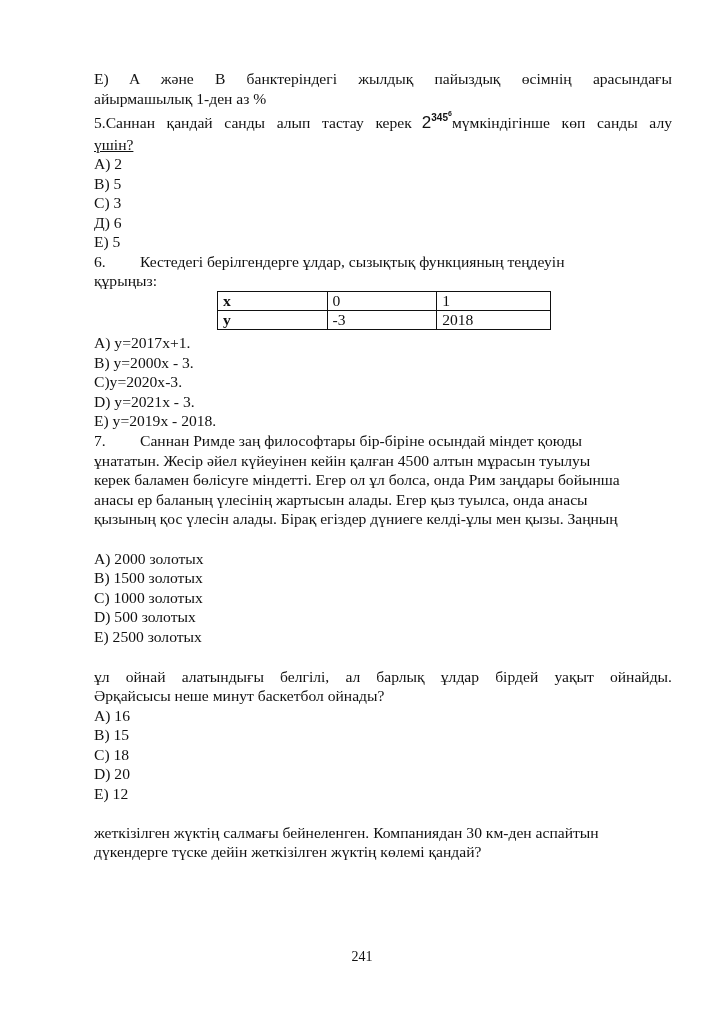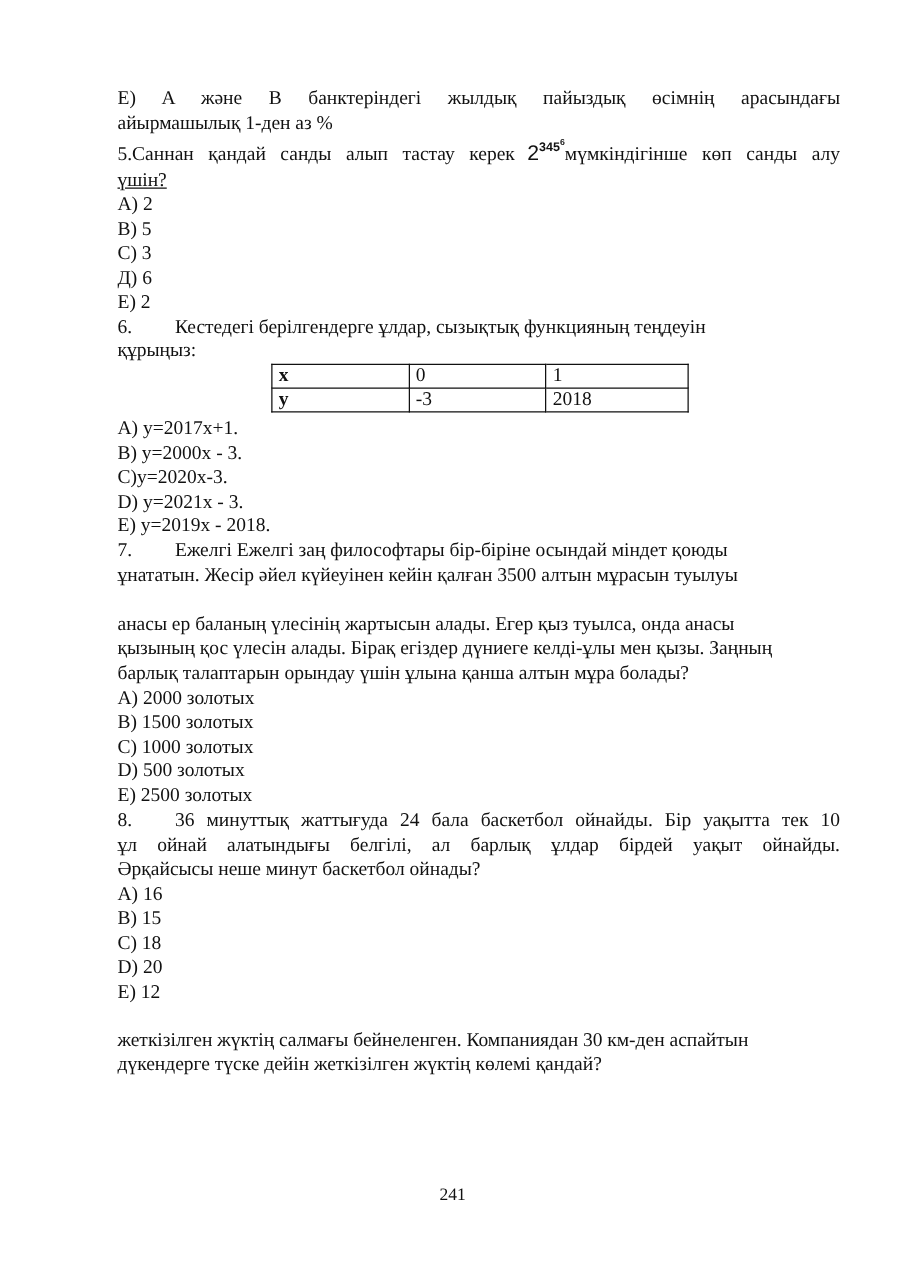--- a/index.html
+++ b/index.html
@@ -97,7 +97,7 @@
   <div class="ln" style="top:174px;">B) 5</div>
   <div class="ln" style="top:193px;">C) 3</div>
   <div class="ln" style="top:213px;">Д) 6</div>
-  <div class="ln" style="top:232px;">E) 2</div>
+  <div class="ln" style="top:232px;">E) 5</div>
 
   <div class="ln" style="top:252px;">
     <span class="qnum">6.</span><span>Кестедегі берілгендерге ұлдар, сызықтық функцияның теңдеуін</span>

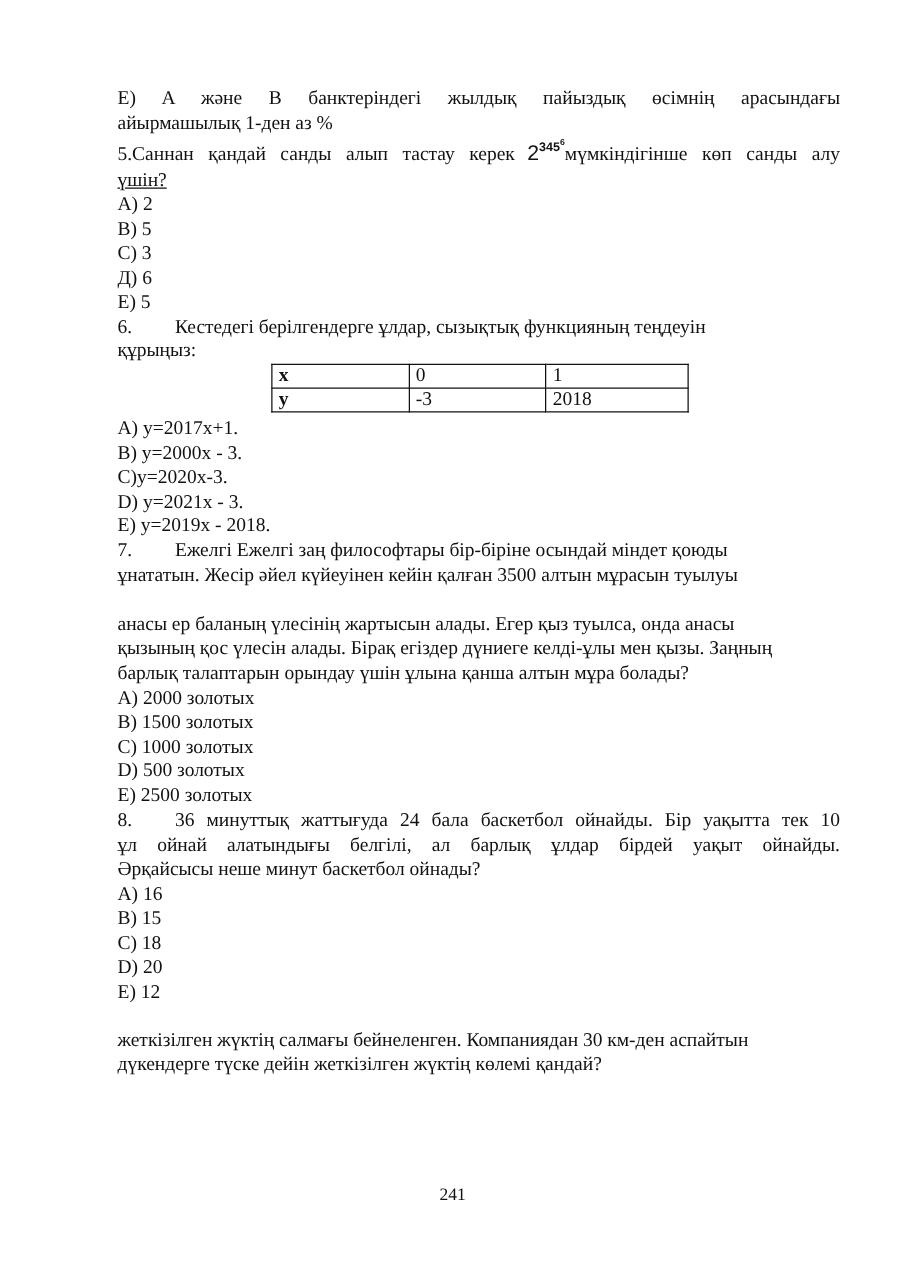--- a/index.html
+++ b/index.html
@@ -126,7 +126,7 @@
   <div class="ln" style="top:411px;">E) y=2019x - 2018.</div>
 
   <div class="ln" style="top:431px;">
-    <span class="qnum">7.</span><span>Ежелгі Ежелгі заң философтары бір-біріне осындай міндет қоюды</span>
+    <span class="qnum">7.</span><span>Саннан Римде заң философтары бір-біріне осындай міндет қоюды</span>
   </div>
   <div class="ln" style="top:451px;">ұнататын. Жесір әйел күйеуінен кейін қалған 3500 алтын мұрасын туылуы</div>
   <div class="ln" style="top:490px;">анасы ер баланың үлесінің жартысын алады. Егер қыз туылса, онда анасы</div>

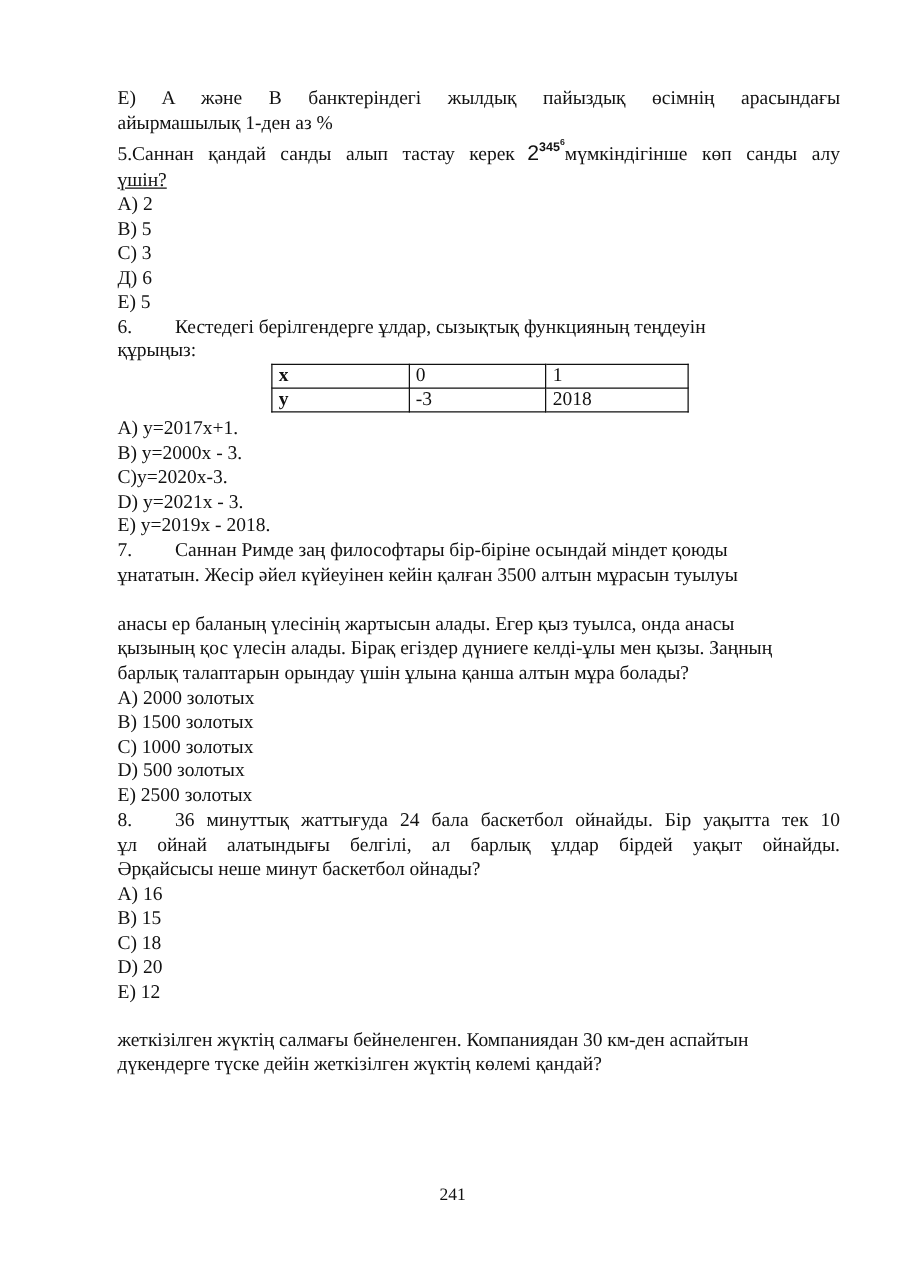--- a/index.html
+++ b/index.html
@@ -128,7 +128,7 @@
   <div class="ln" style="top:431px;">
     <span class="qnum">7.</span><span>Саннан Римде заң философтары бір-біріне осындай міндет қоюды</span>
   </div>
-  <div class="ln" style="top:451px;">ұнататын. Жесір әйел күйеуінен кейін қалған 3500 алтын мұрасын туылуы</div>
+  <div class="ln" style="top:451px;">ұнататын. Жесір әйел күйеуінен кейін қалған 4500 алтын мұрасын туылуы</div>
   <div class="ln" style="top:490px;">анасы ер баланың үлесінің жартысын алады. Егер қыз туылса, онда анасы</div>
   <div class="ln" style="top:509px;">қызының қос үлесін алады. Бірақ егіздер дүниеге келді-ұлы мен қызы. Заңның</div>
   <div class="ln" style="top:529px;">барлық талаптарын орындау үшін ұлына қанша алтын мұра болады?</div>

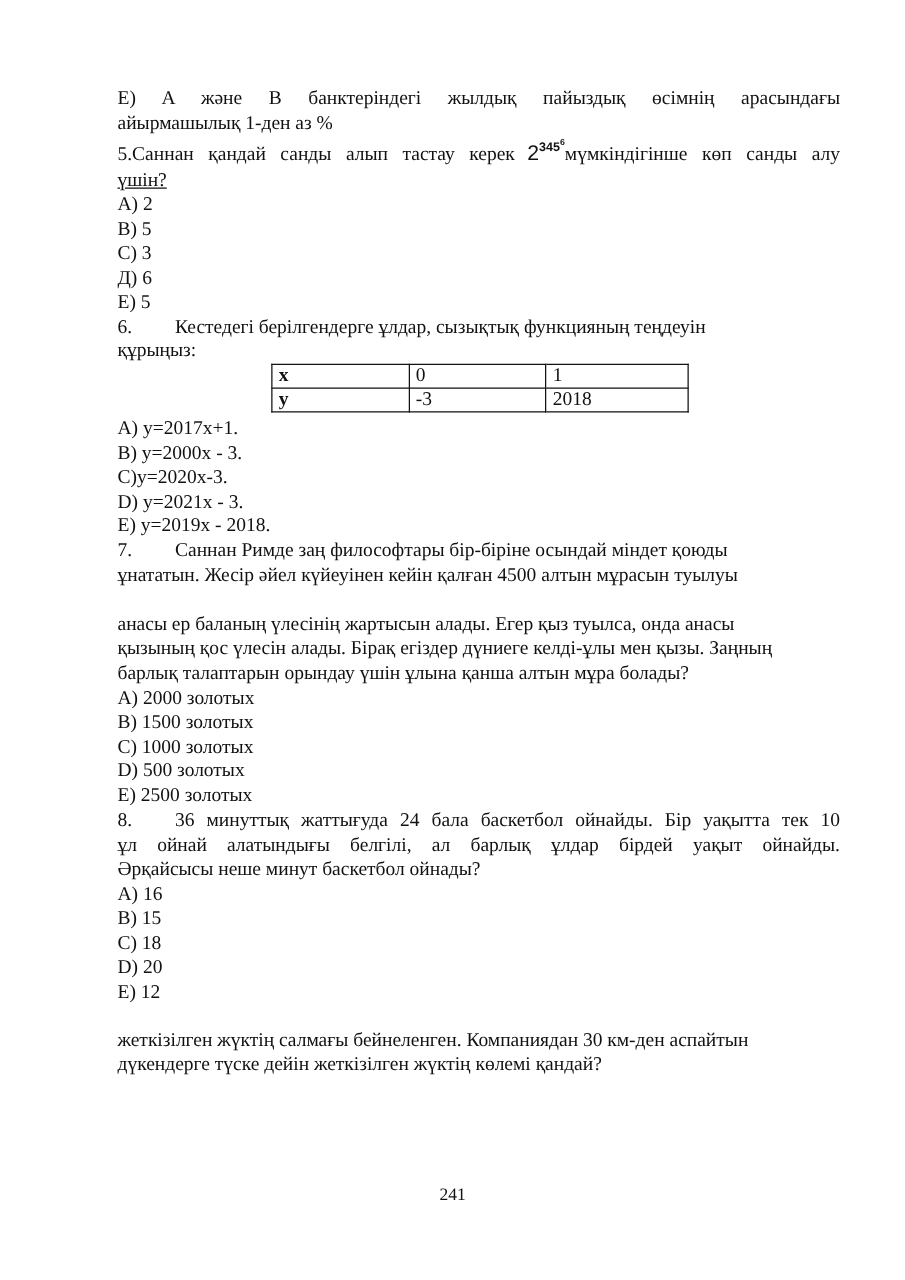--- a/index.html
+++ b/index.html
@@ -129,6 +129,7 @@
     <span class="qnum">7.</span><span>Саннан Римде заң философтары бір-біріне осындай міндет қоюды</span>
   </div>
   <div class="ln" style="top:451px;">ұнататын. Жесір әйел күйеуінен кейін қалған 4500 алтын мұрасын туылуы</div>
+  <div class="ln" style="top:470px;">керек баламен бөлісуге міндетті. Егер ол ұл болса, онда Рим заңдары бойынша</div>
   <div class="ln" style="top:490px;">анасы ер баланың үлесінің жартысын алады. Егер қыз туылса, онда анасы</div>
   <div class="ln" style="top:509px;">қызының қос үлесін алады. Бірақ егіздер дүниеге келді-ұлы мен қызы. Заңның</div>
   <div class="ln" style="top:529px;">барлық талаптарын орындау үшін ұлына қанша алтын мұра болады?</div>

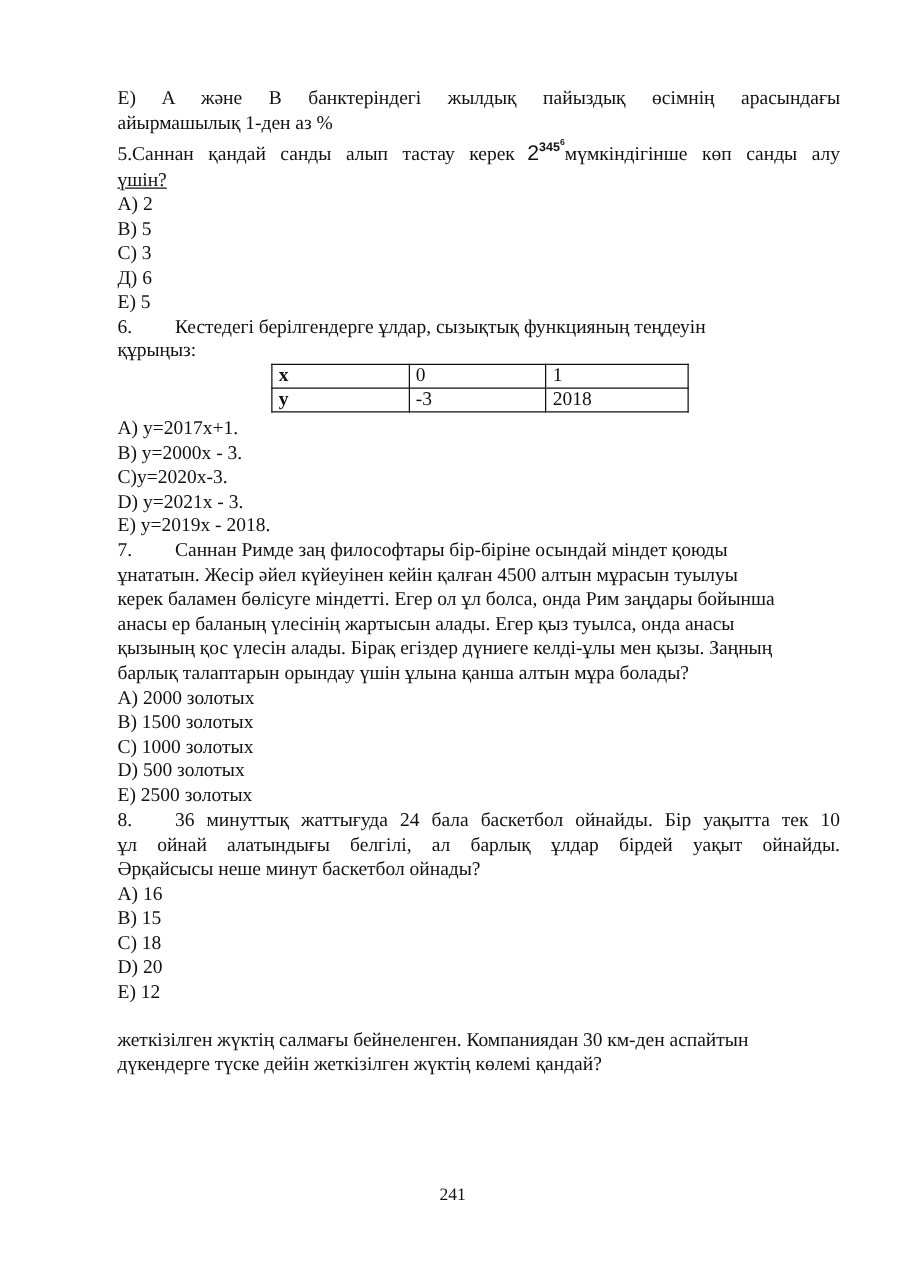--- a/index.html
+++ b/index.html
@@ -132,7 +132,6 @@
   <div class="ln" style="top:470px;">керек баламен бөлісуге міндетті. Егер ол ұл болса, онда Рим заңдары бойынша</div>
   <div class="ln" style="top:490px;">анасы ер баланың үлесінің жартысын алады. Егер қыз туылса, онда анасы</div>
   <div class="ln" style="top:509px;">қызының қос үлесін алады. Бірақ егіздер дүниеге келді-ұлы мен қызы. Заңның</div>
-  <div class="ln" style="top:529px;">барлық талаптарын орындау үшін ұлына қанша алтын мұра болады?</div>
   <div class="ln" style="top:549px;">A) 2000 золотых</div>
   <div class="ln" style="top:568px;font-family:Liberation Serif, serif;">B) 1500 золотых</div>
   <div class="ln" style="top:588px;">C) 1000 золотых</div>

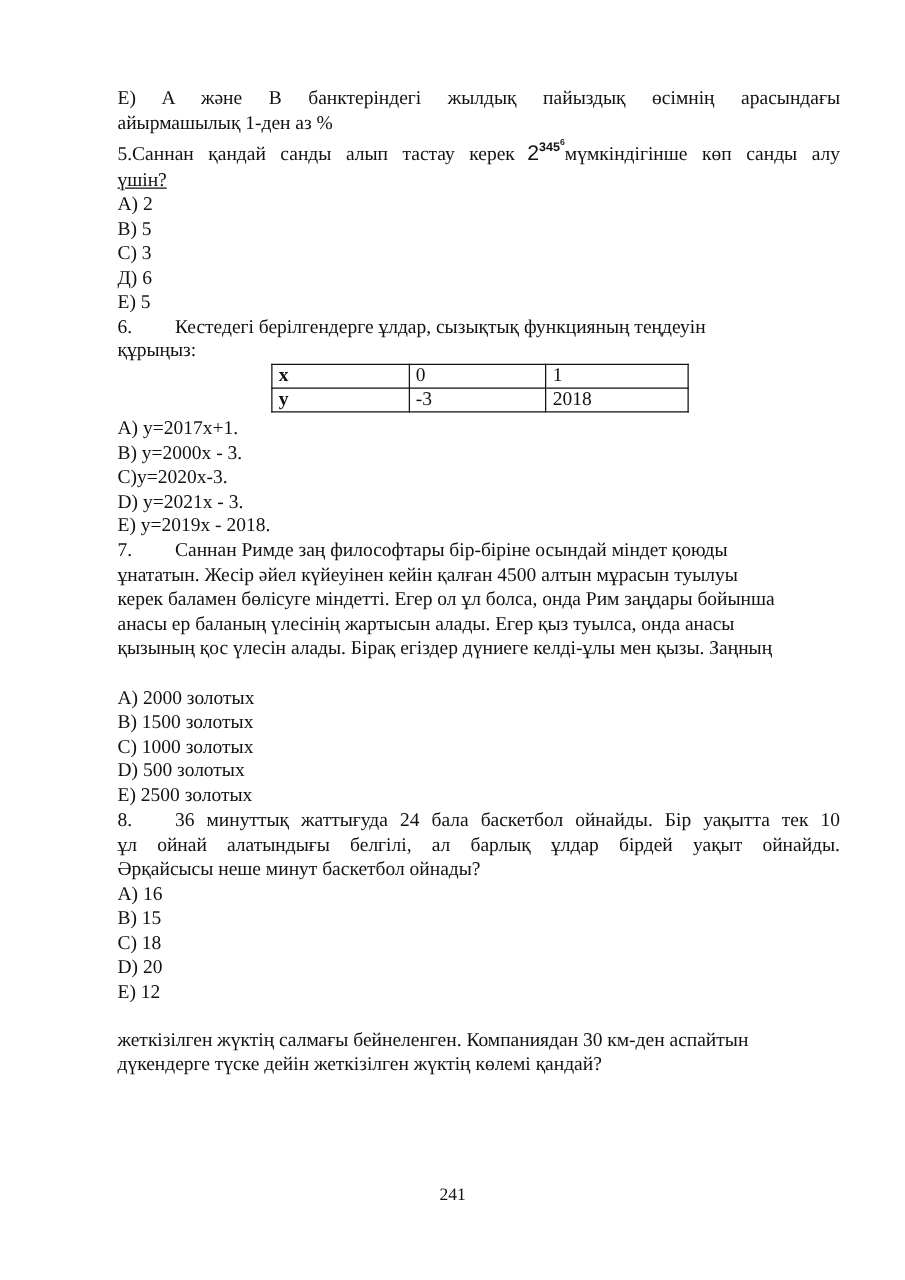--- a/index.html
+++ b/index.html
@@ -138,9 +138,6 @@
   <div class="ln" style="top:607px;">D) 500 золотых</div>
   <div class="ln" style="top:627px;">E) 2500 золотых</div>
 
-  <div class="ln just" style="top:647px;">
-    <span class="qnum">8.</span><span>36 минуттық жаттығуда 24 бала баскетбол ойнайды. Бір уақытта тек 10</span>
-  </div>
   <div class="ln" style="top:686px;">Әрқайсысы неше минут баскетбол ойнады?</div>
   <div class="ln just" style="top:667px;">ұл ойнай алатындығы белгілі, ал барлық ұлдар бірдей уақыт ойнайды.</div>
   <div class="ln" style="top:706px;">A) 16</div>

